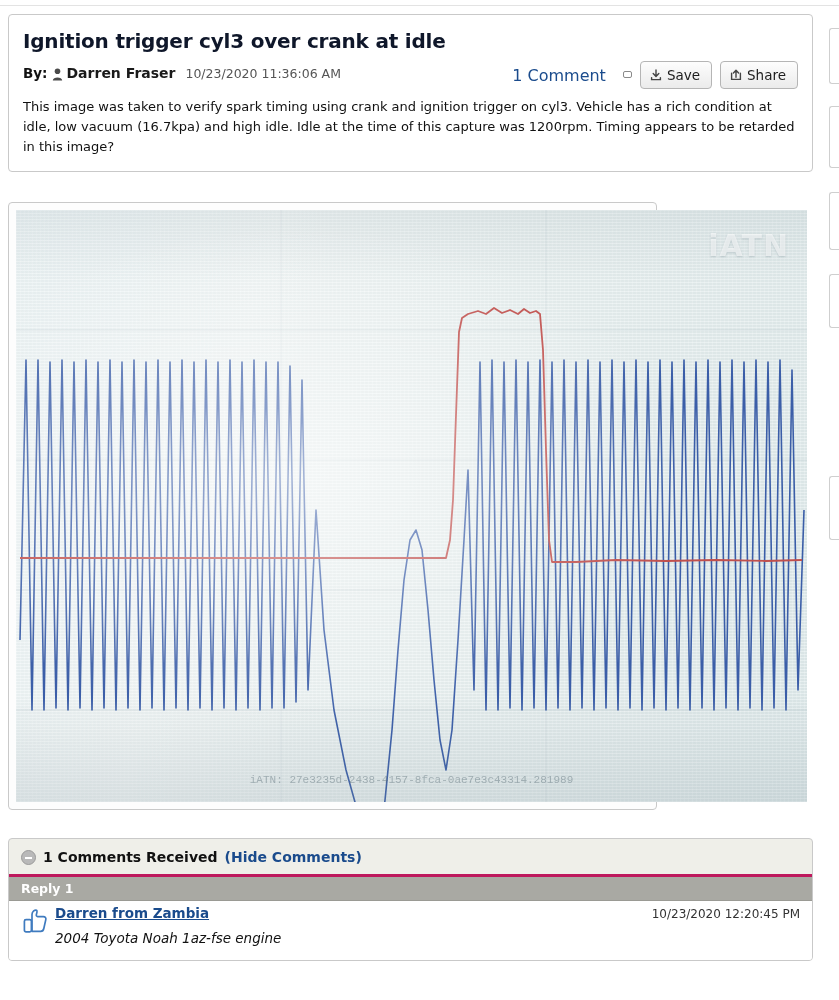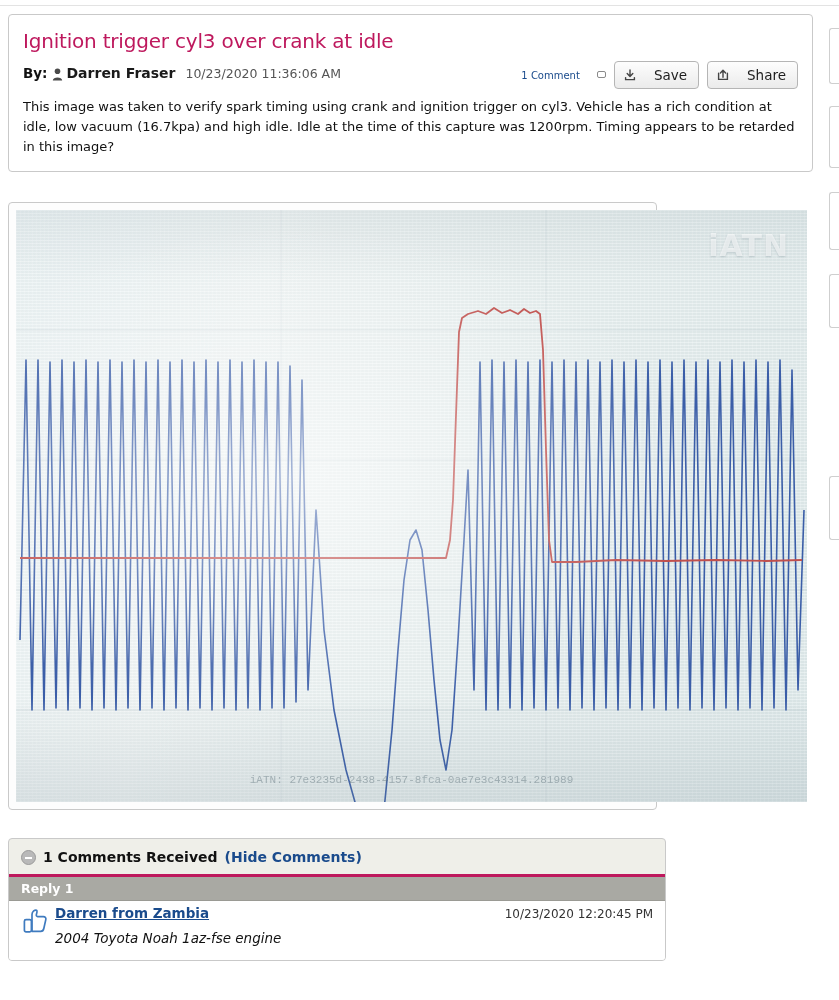--- a/index.html
+++ b/index.html
@@ -63,8 +63,8 @@
   }
   .article-title {
     font-size: 20px;
-    font-weight: normal;
-    color: #be185d;
+    font-weight: bold;
+    color: #0f172a;
     margin: 2px 0 10px 0;
     letter-spacing: -0.2px;
   }

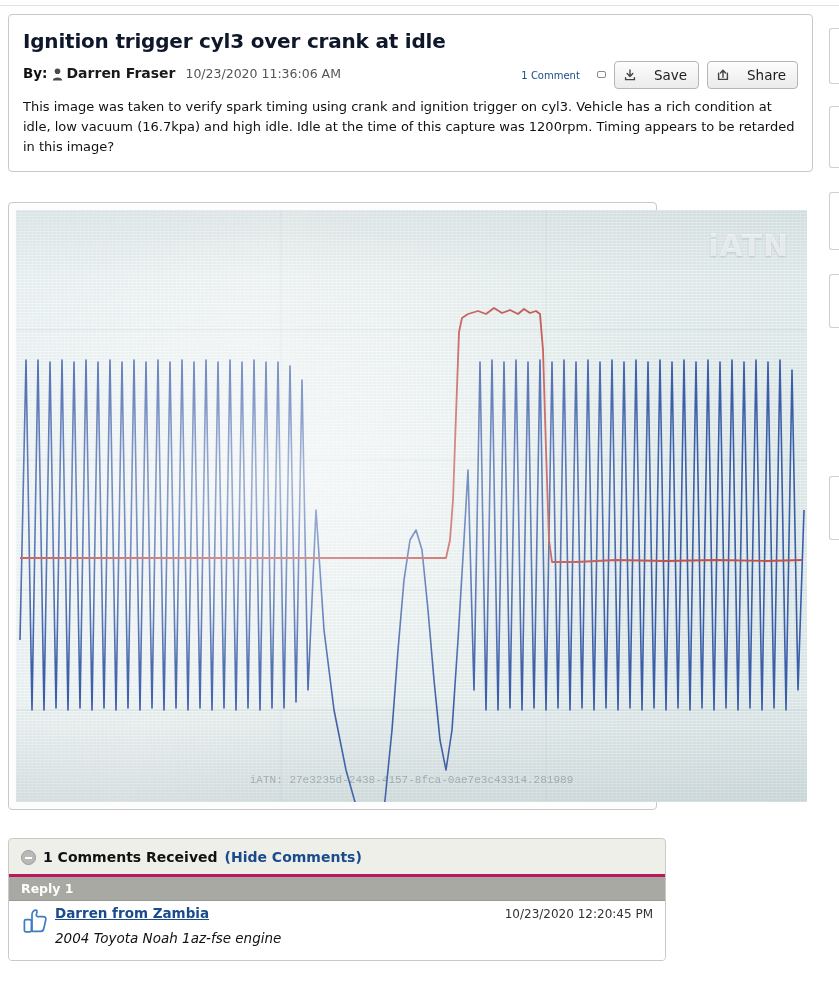--- a/index.html
+++ b/index.html
@@ -108,7 +108,7 @@
   }
   .comment-link {
     color: #1a4b8c;
-    font-size: 10px;
+    font-size: 16px;
     text-decoration: none;
     margin-right: 6px;
     position: relative;

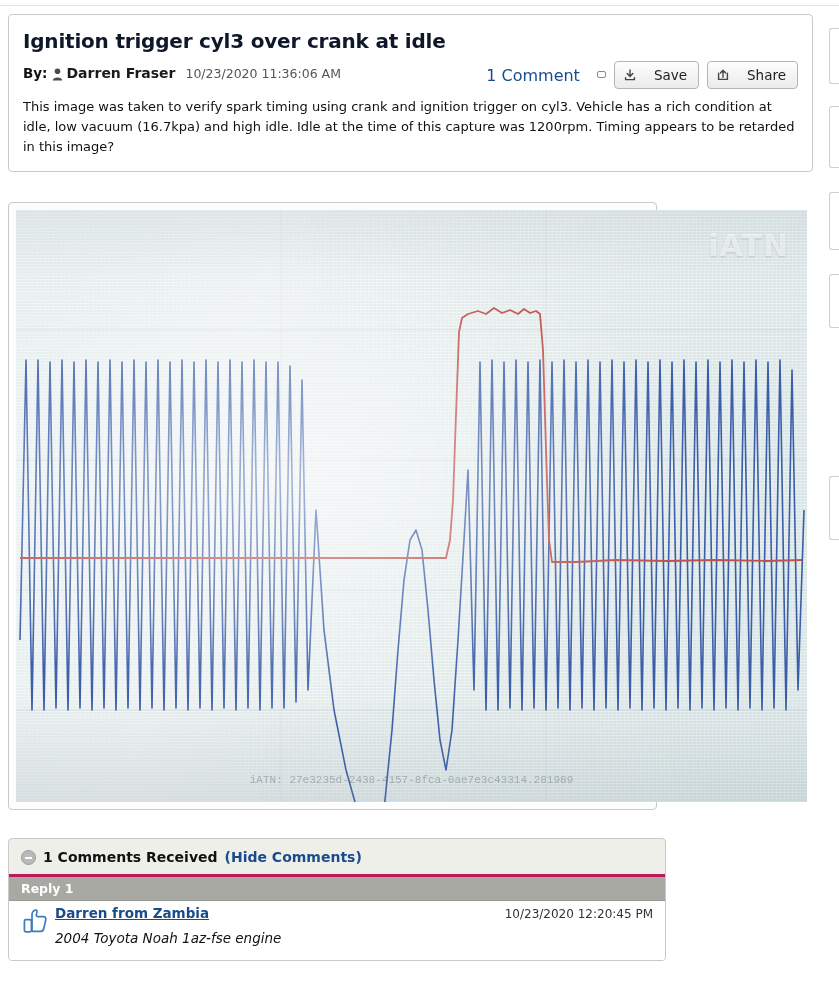--- a/index.html
+++ b/index.html
@@ -125,7 +125,7 @@
   .btn {
     display: inline-flex;
     align-items: center;
-    gap: 18px;
+    gap: 5px;
     background: linear-gradient(to bottom, #fdfdfd 0%, #ebebeb 100%);
     border: 1px solid #b5b5b5;
     border-radius: 4px;

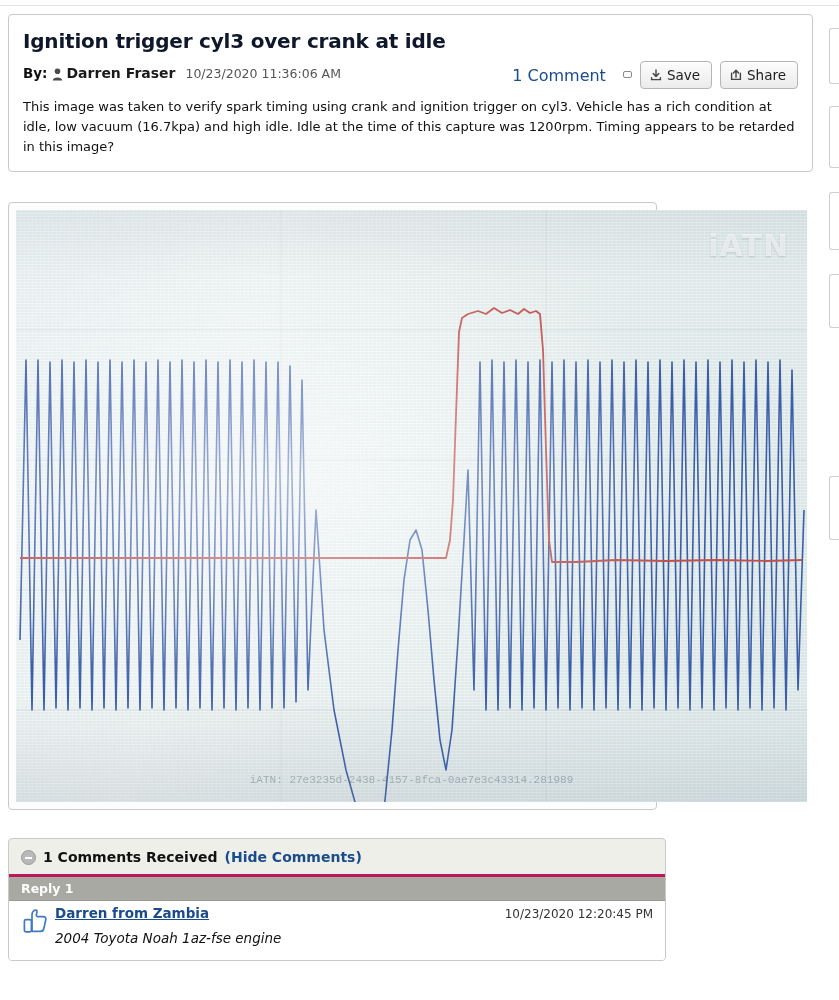--- a/index.html
+++ b/index.html
@@ -223,7 +223,7 @@
     position: absolute;
     left: 8px;
     top: 838px;
-    width: 658px;
+    width: 805px;
     background: #efefe9;
     border: 1px solid #c9c9c9;
     border-radius: 4px;

